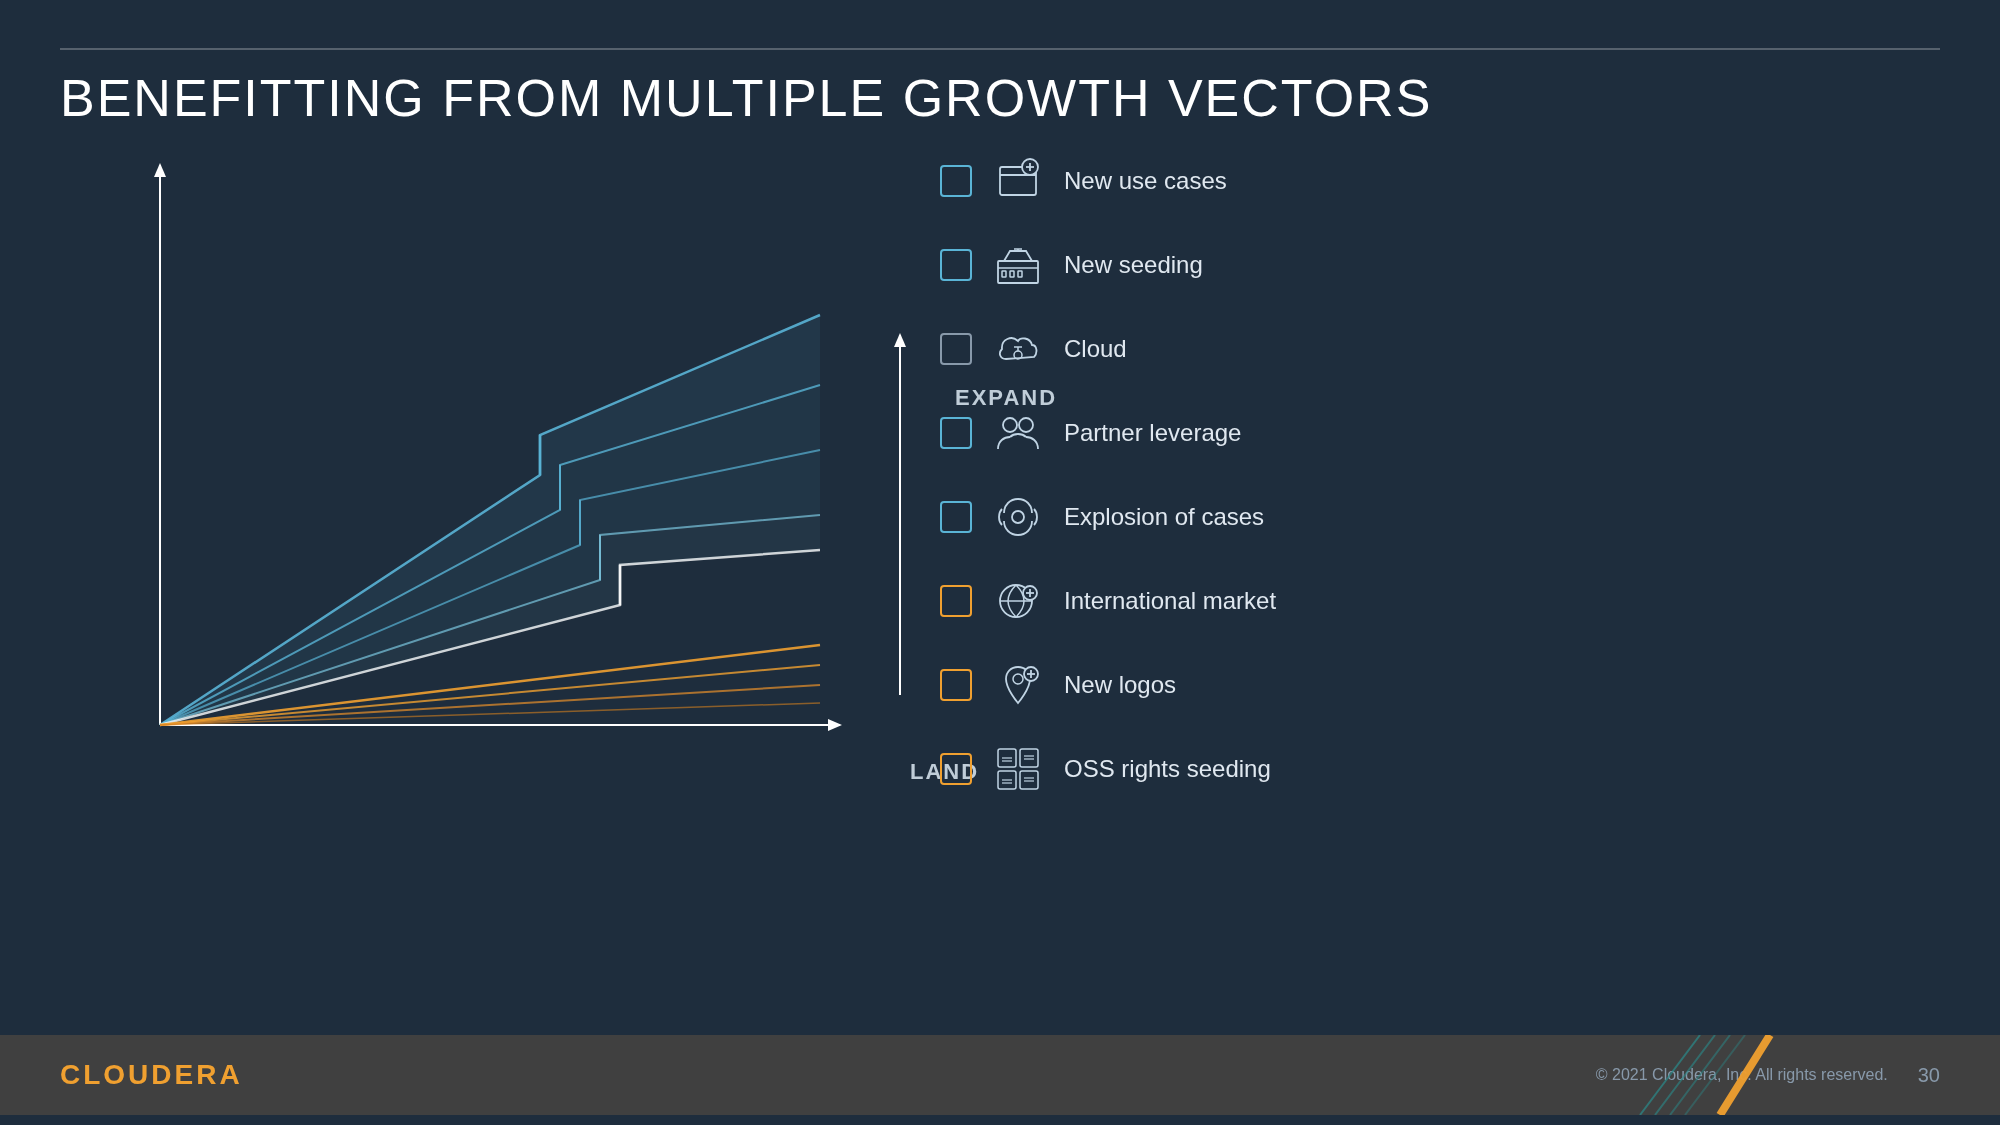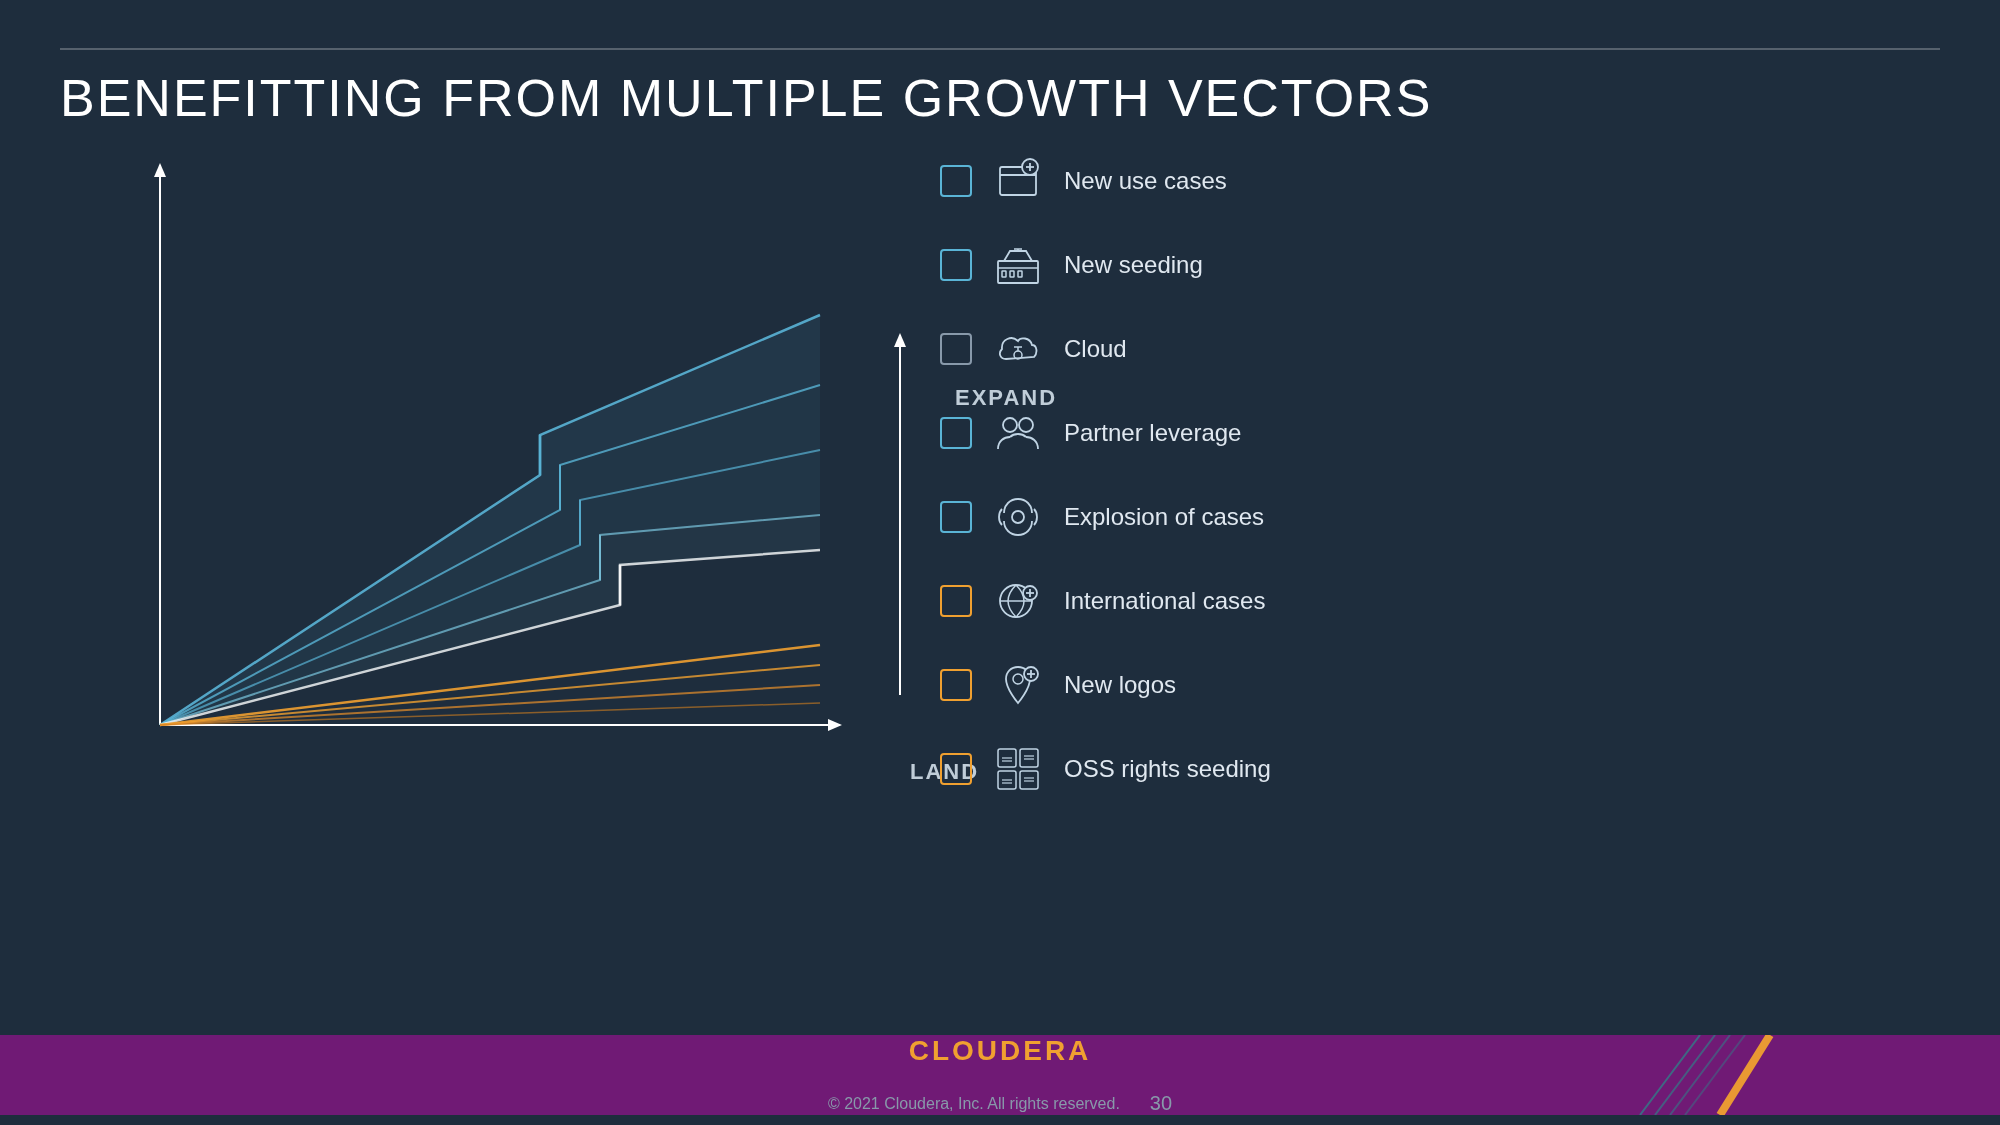--- a/index.html
+++ b/index.html
@@ -317,7 +317,7 @@
           <line x1="32" y1="16" x2="40" y2="16" stroke="#c0d4e4" stroke-width="1.8"></line>
         </svg>
       </div>
-      <div class="legend-label">International cases</div>
+      <div class="legend-label">International market</div>
     </div>
 
     <div class="legend-item">

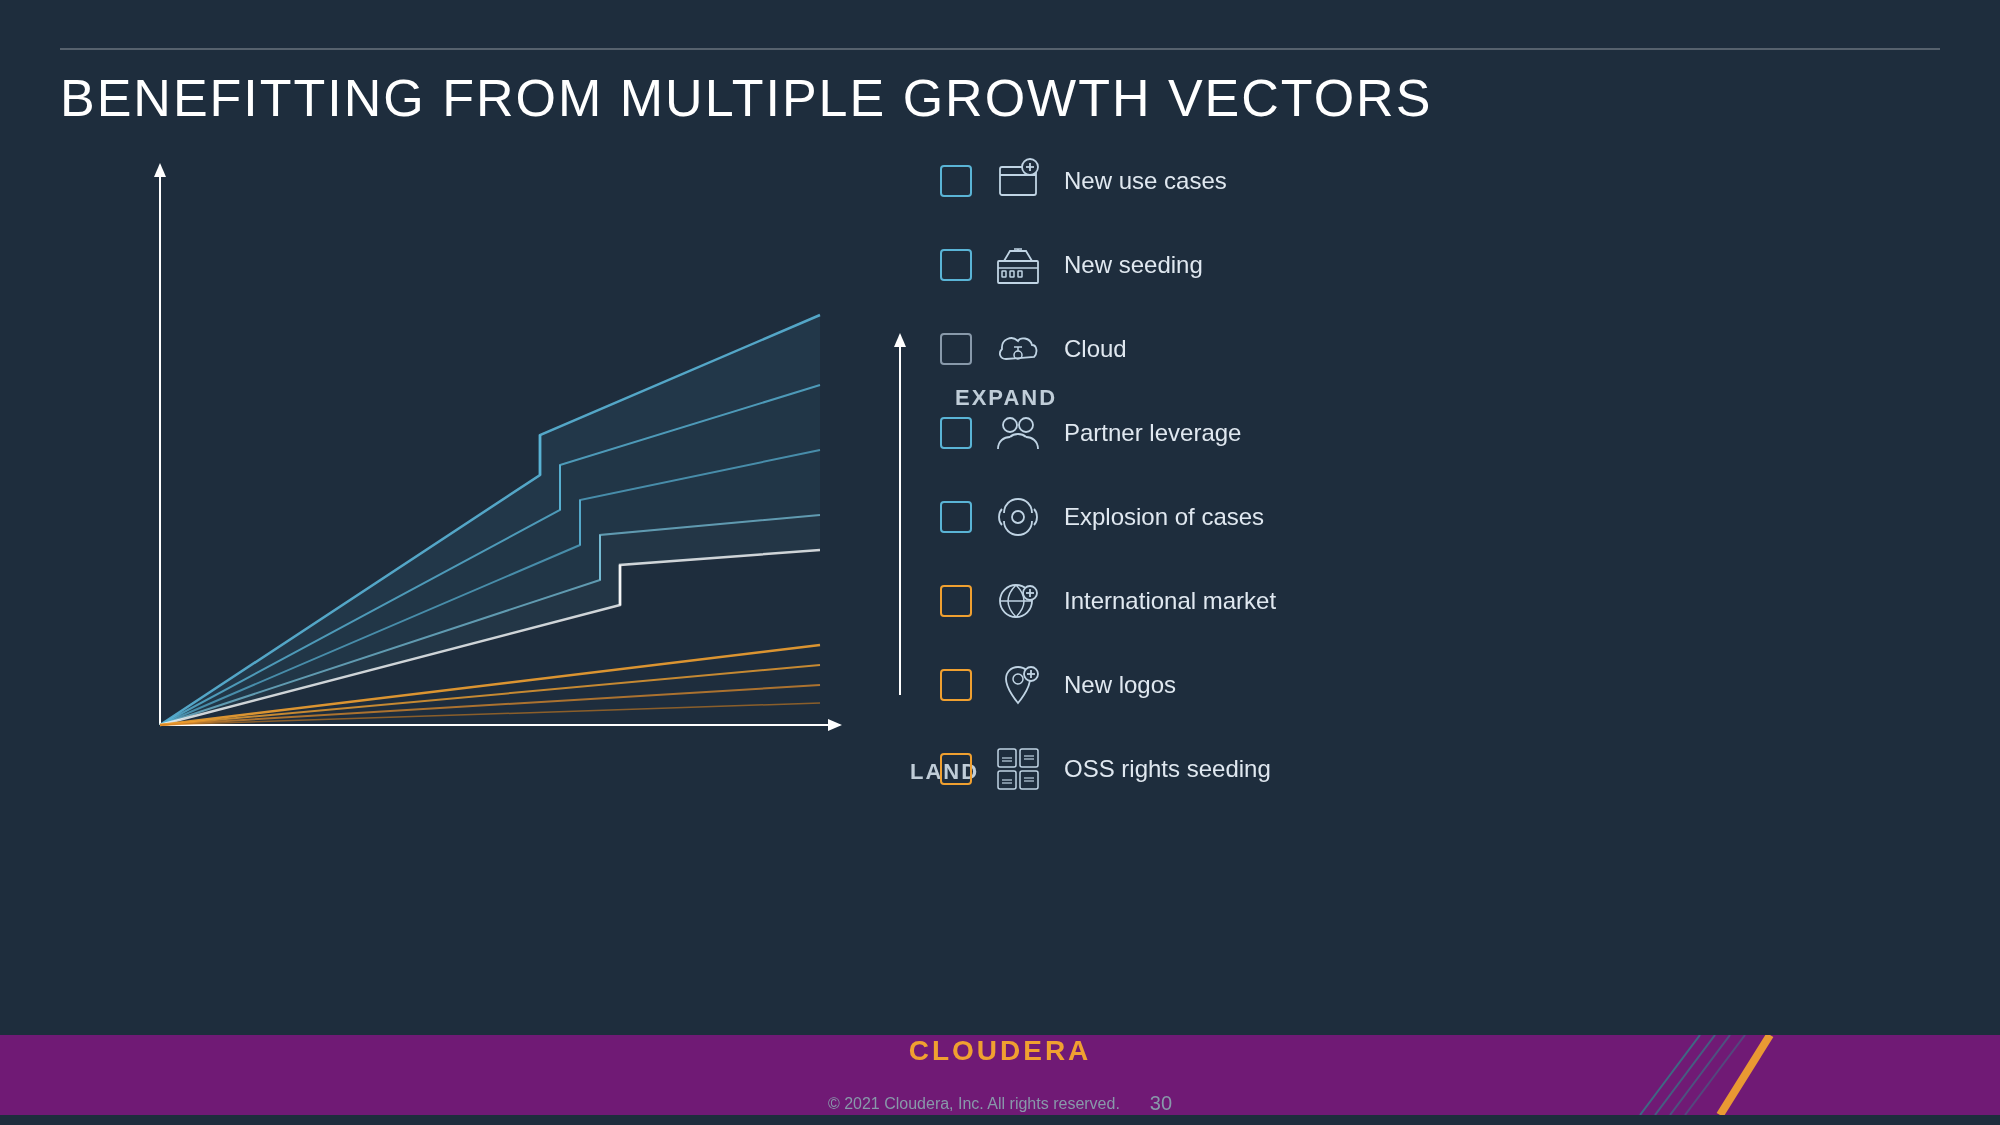--- a/index.html
+++ b/index.html
@@ -129,12 +129,11 @@
       left: 0;
       right: 0;
       height: 80px;
-      background-color: #701a75;
+      background-color: #404040;
       display: flex;
       align-items: center;
       justify-content: space-between;
       padding: 0 60px;
-      flex-direction: column;
     }
 
     .cloudera-logo {

